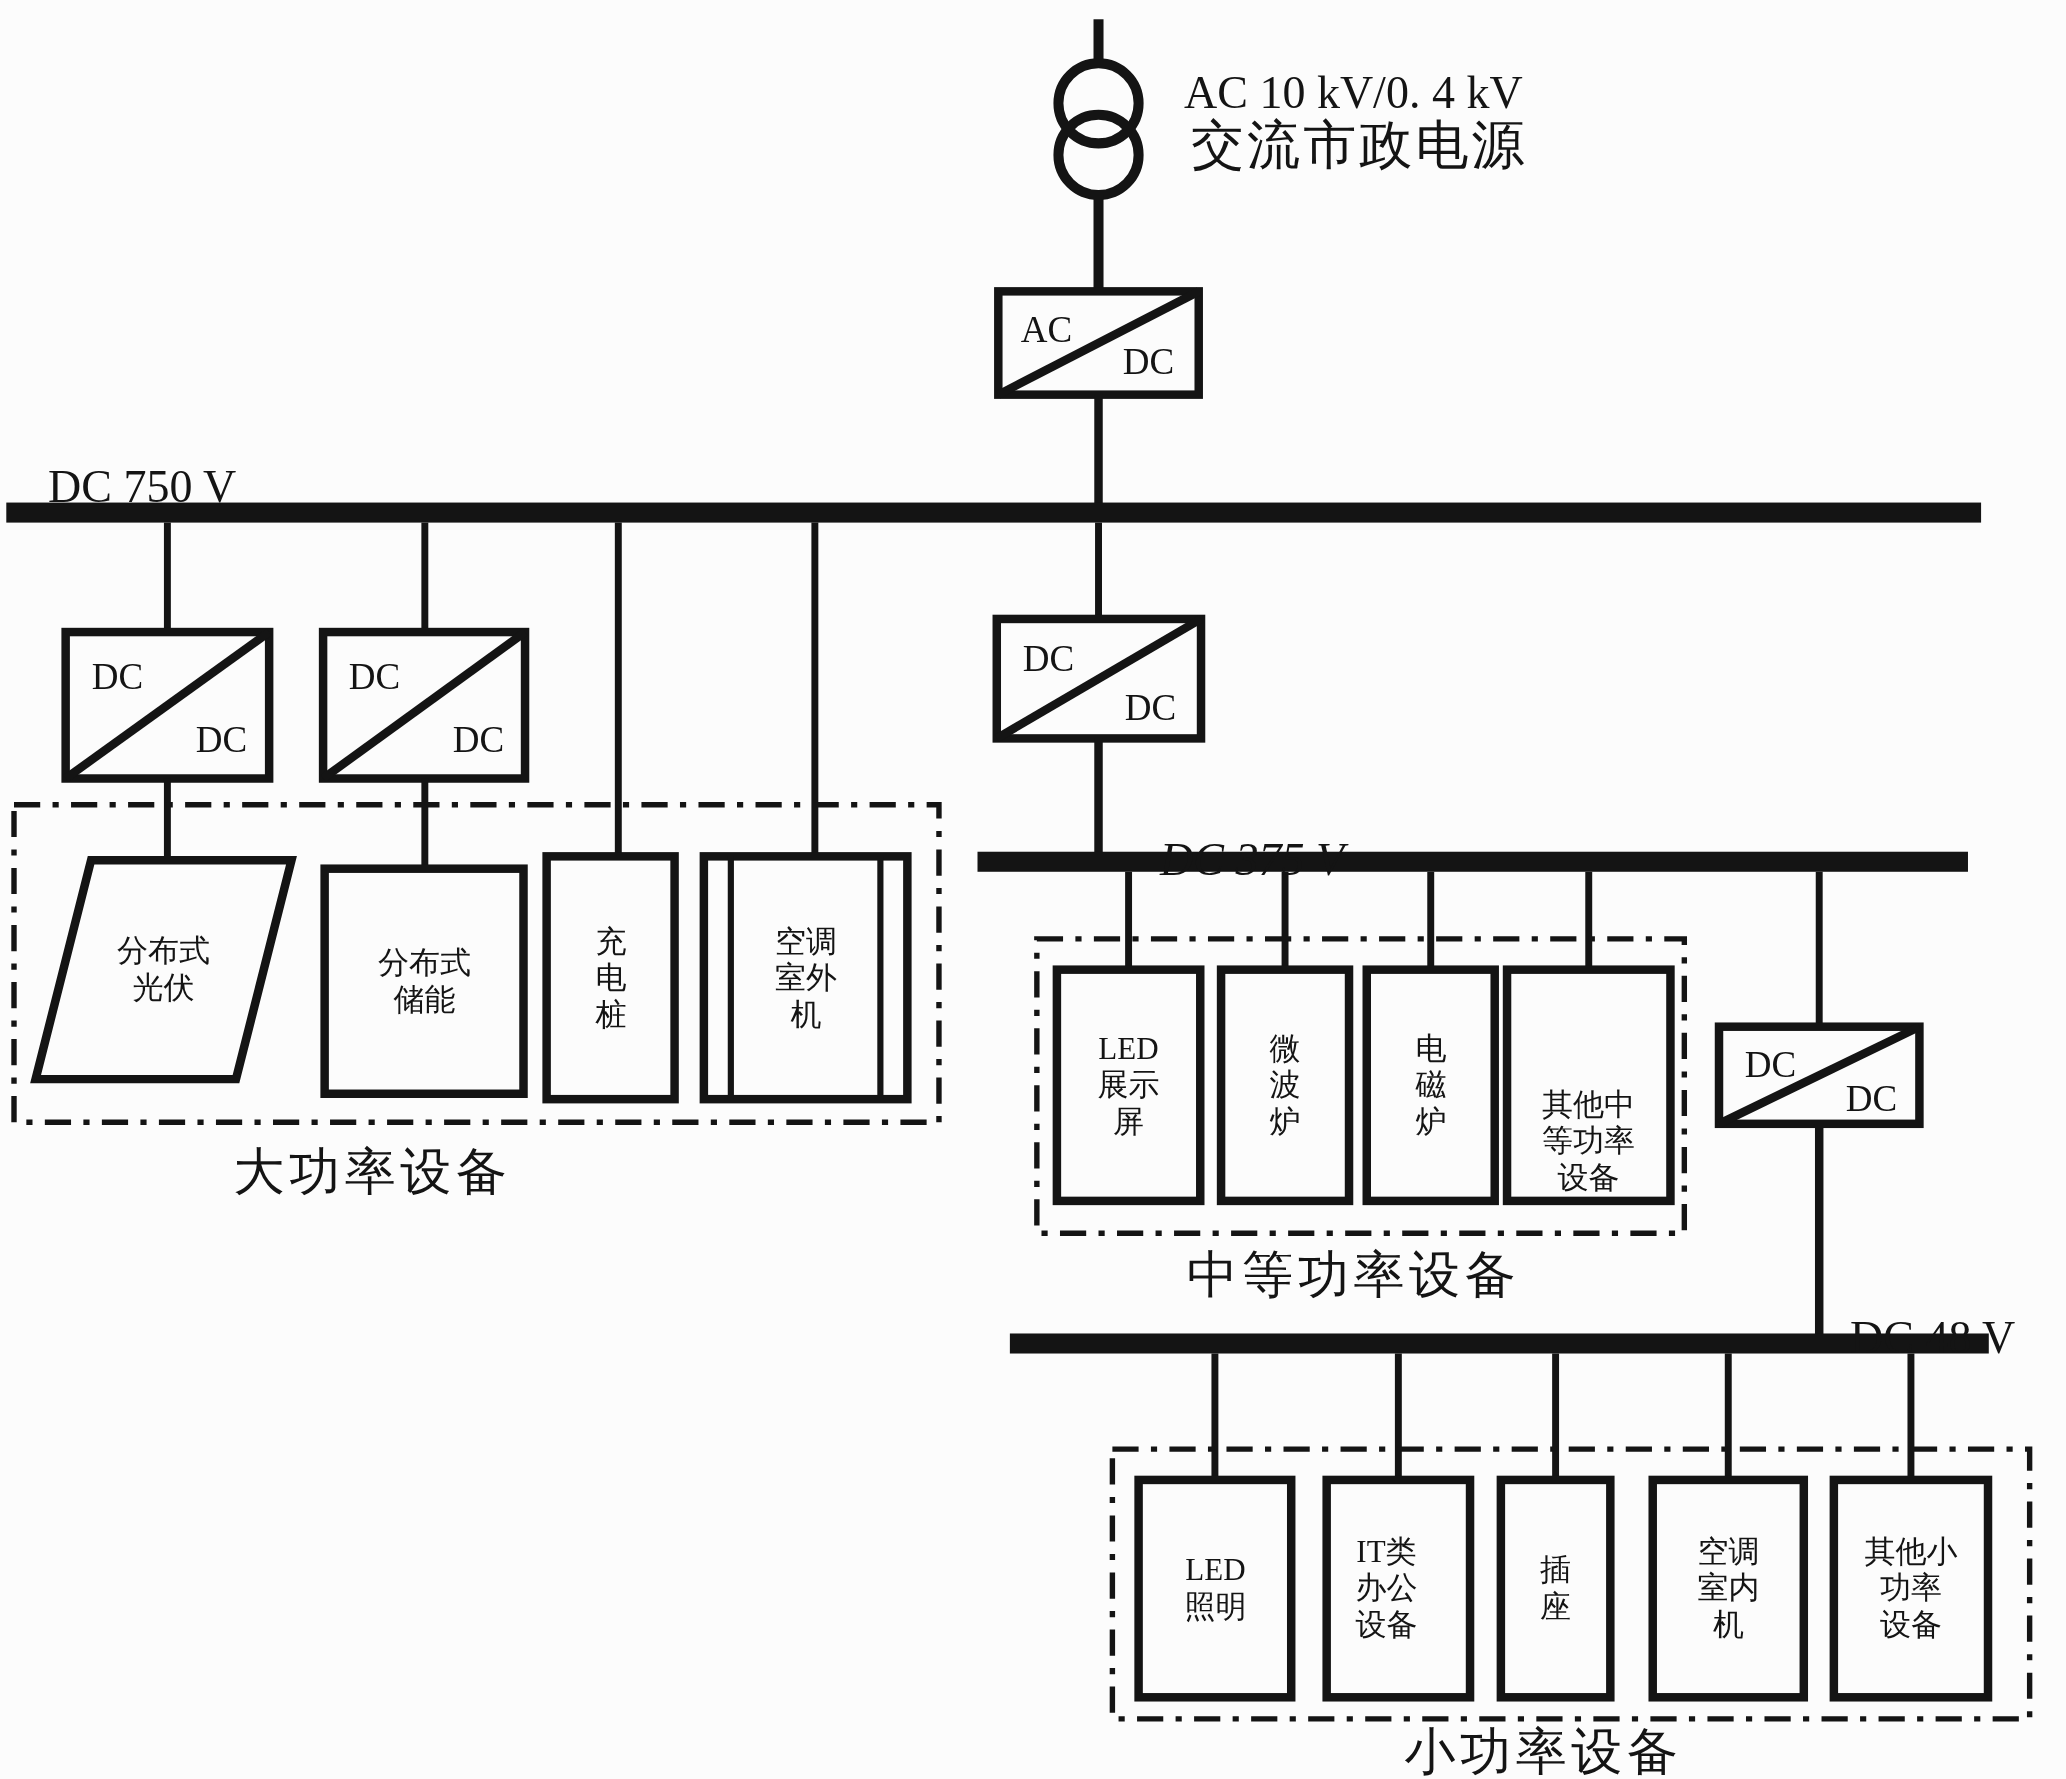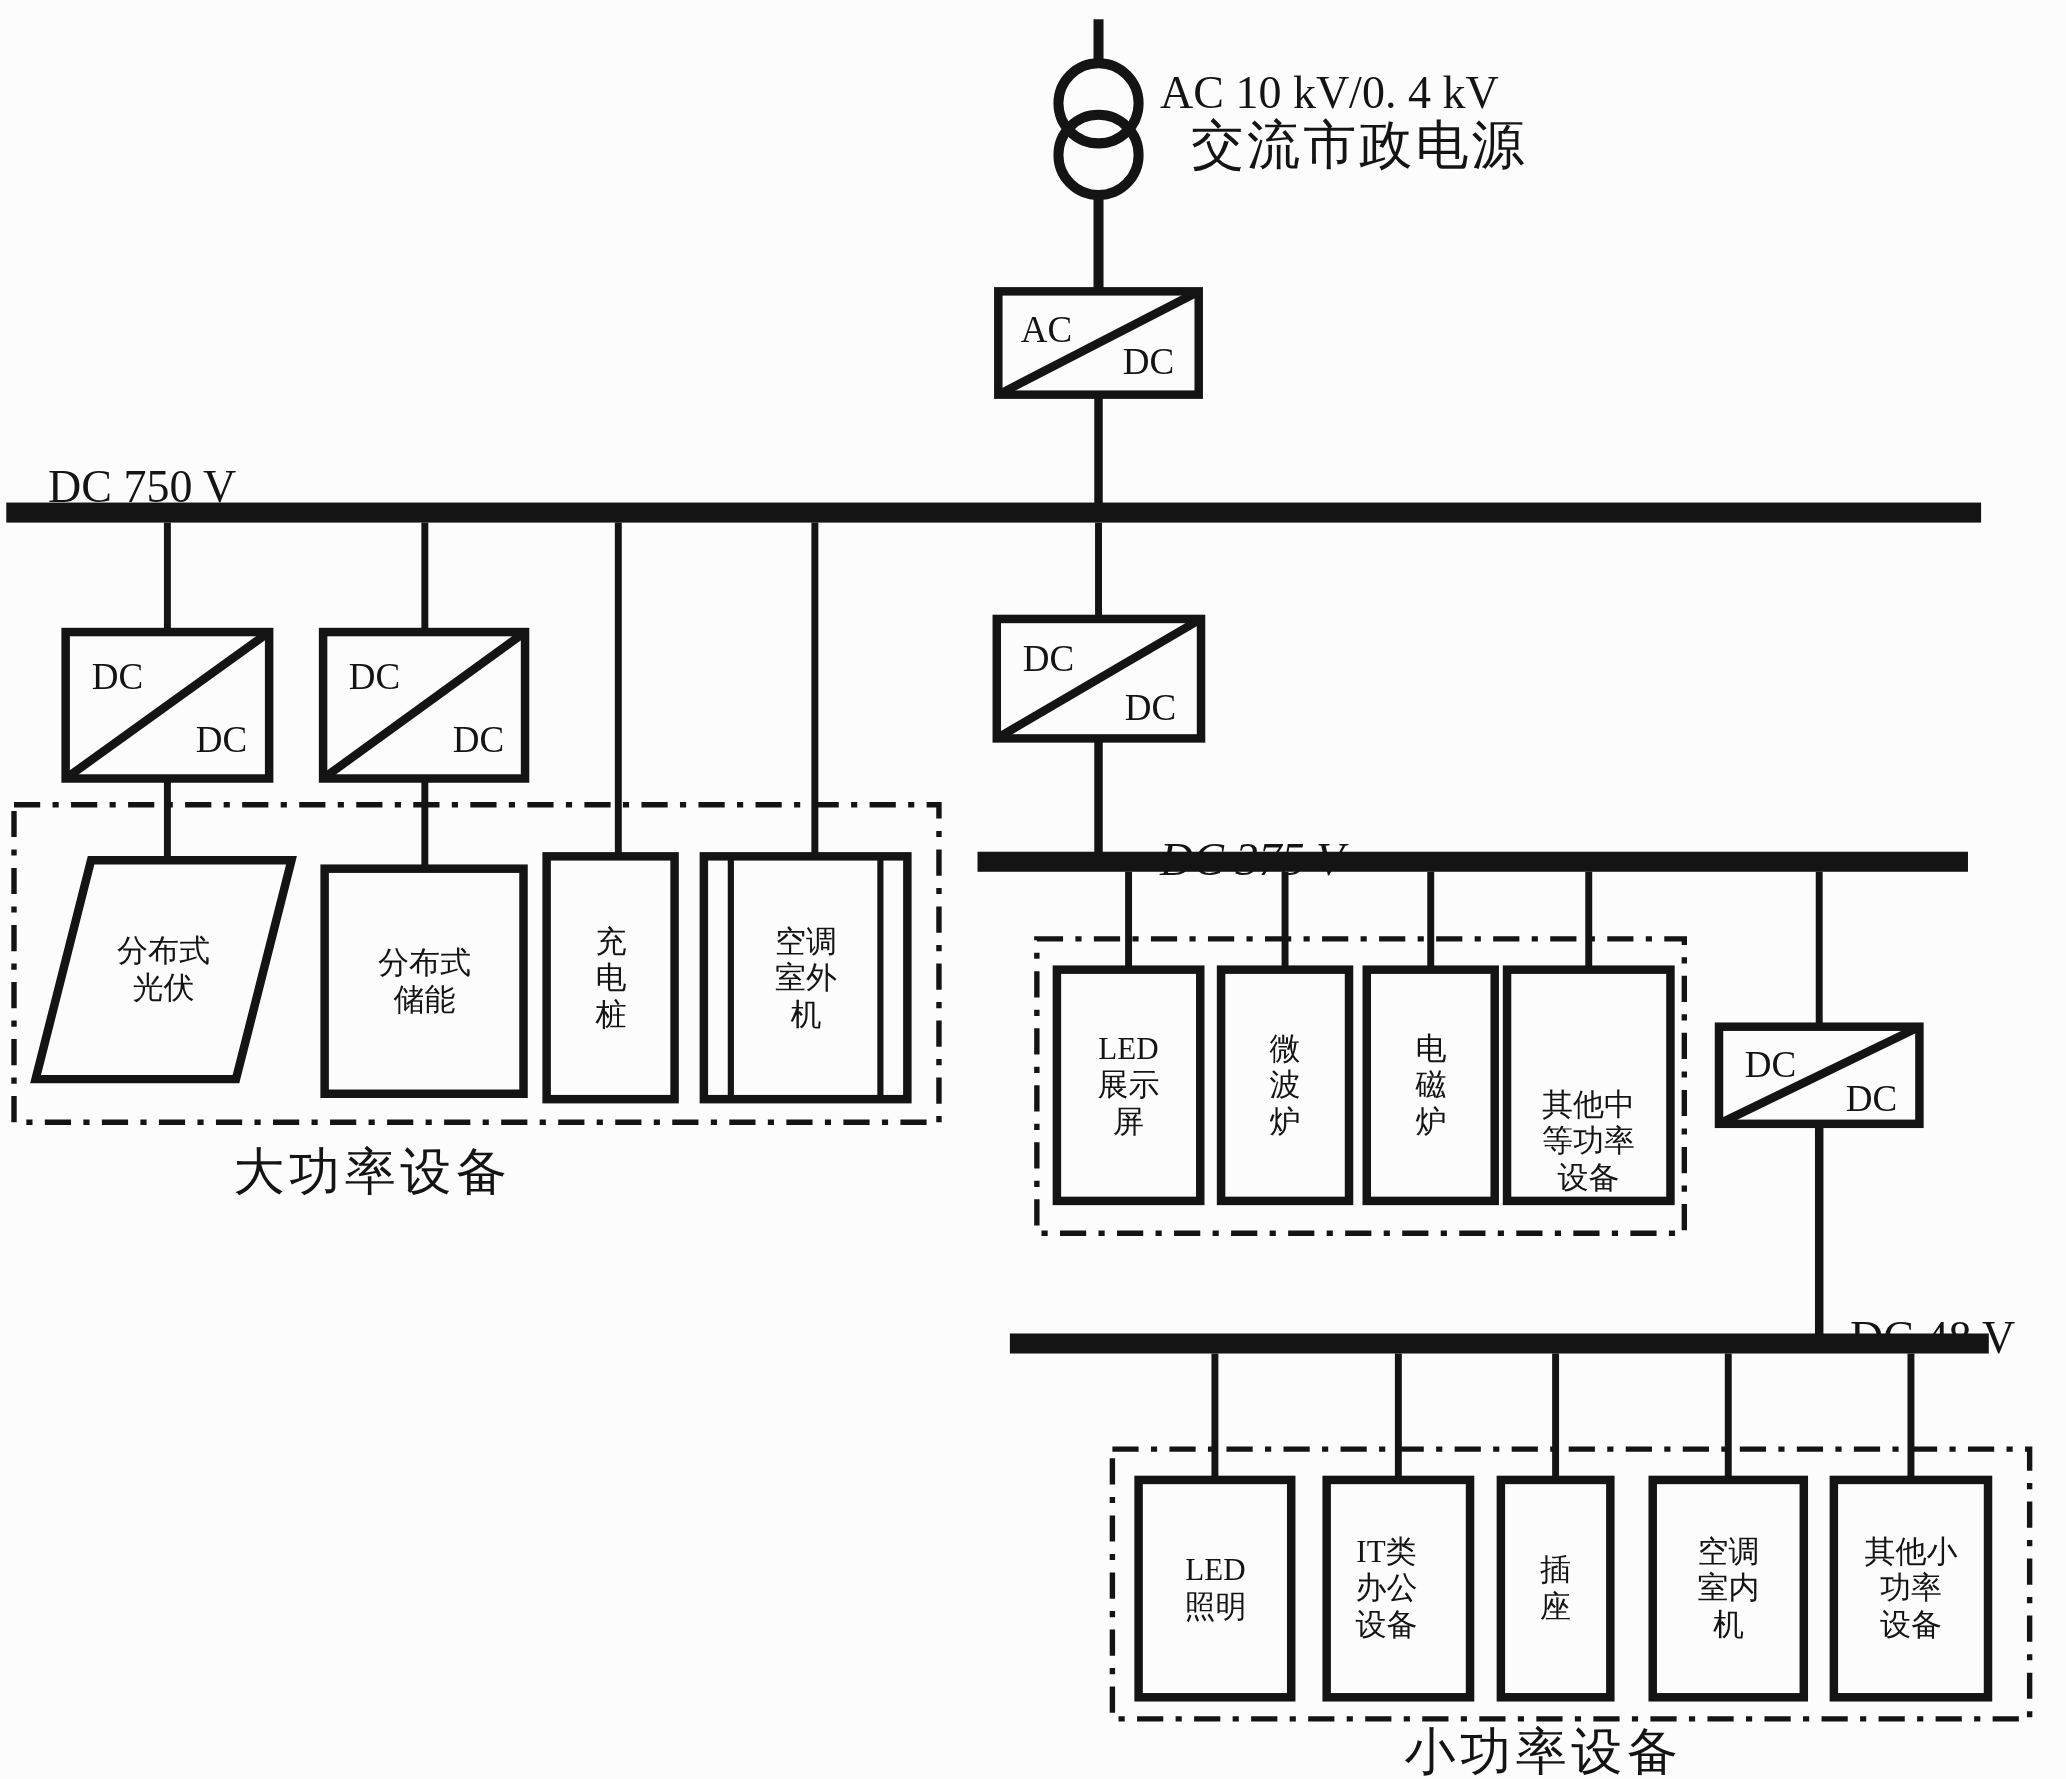--- a/index.html
+++ b/index.html
@@ -23,7 +23,7 @@
   .grp{font-size:51px;letter-spacing:4.6px;}
   .bus{font-size:46px;margin-top:42px;}
   .cv{font-size:37px;}
-  .src1{font-size:46px;}
+  .src1{font-size:46px;margin-left:24px;}
   .src2{font-size:53px;letter-spacing:3.1px;}
 </style>
 </head>

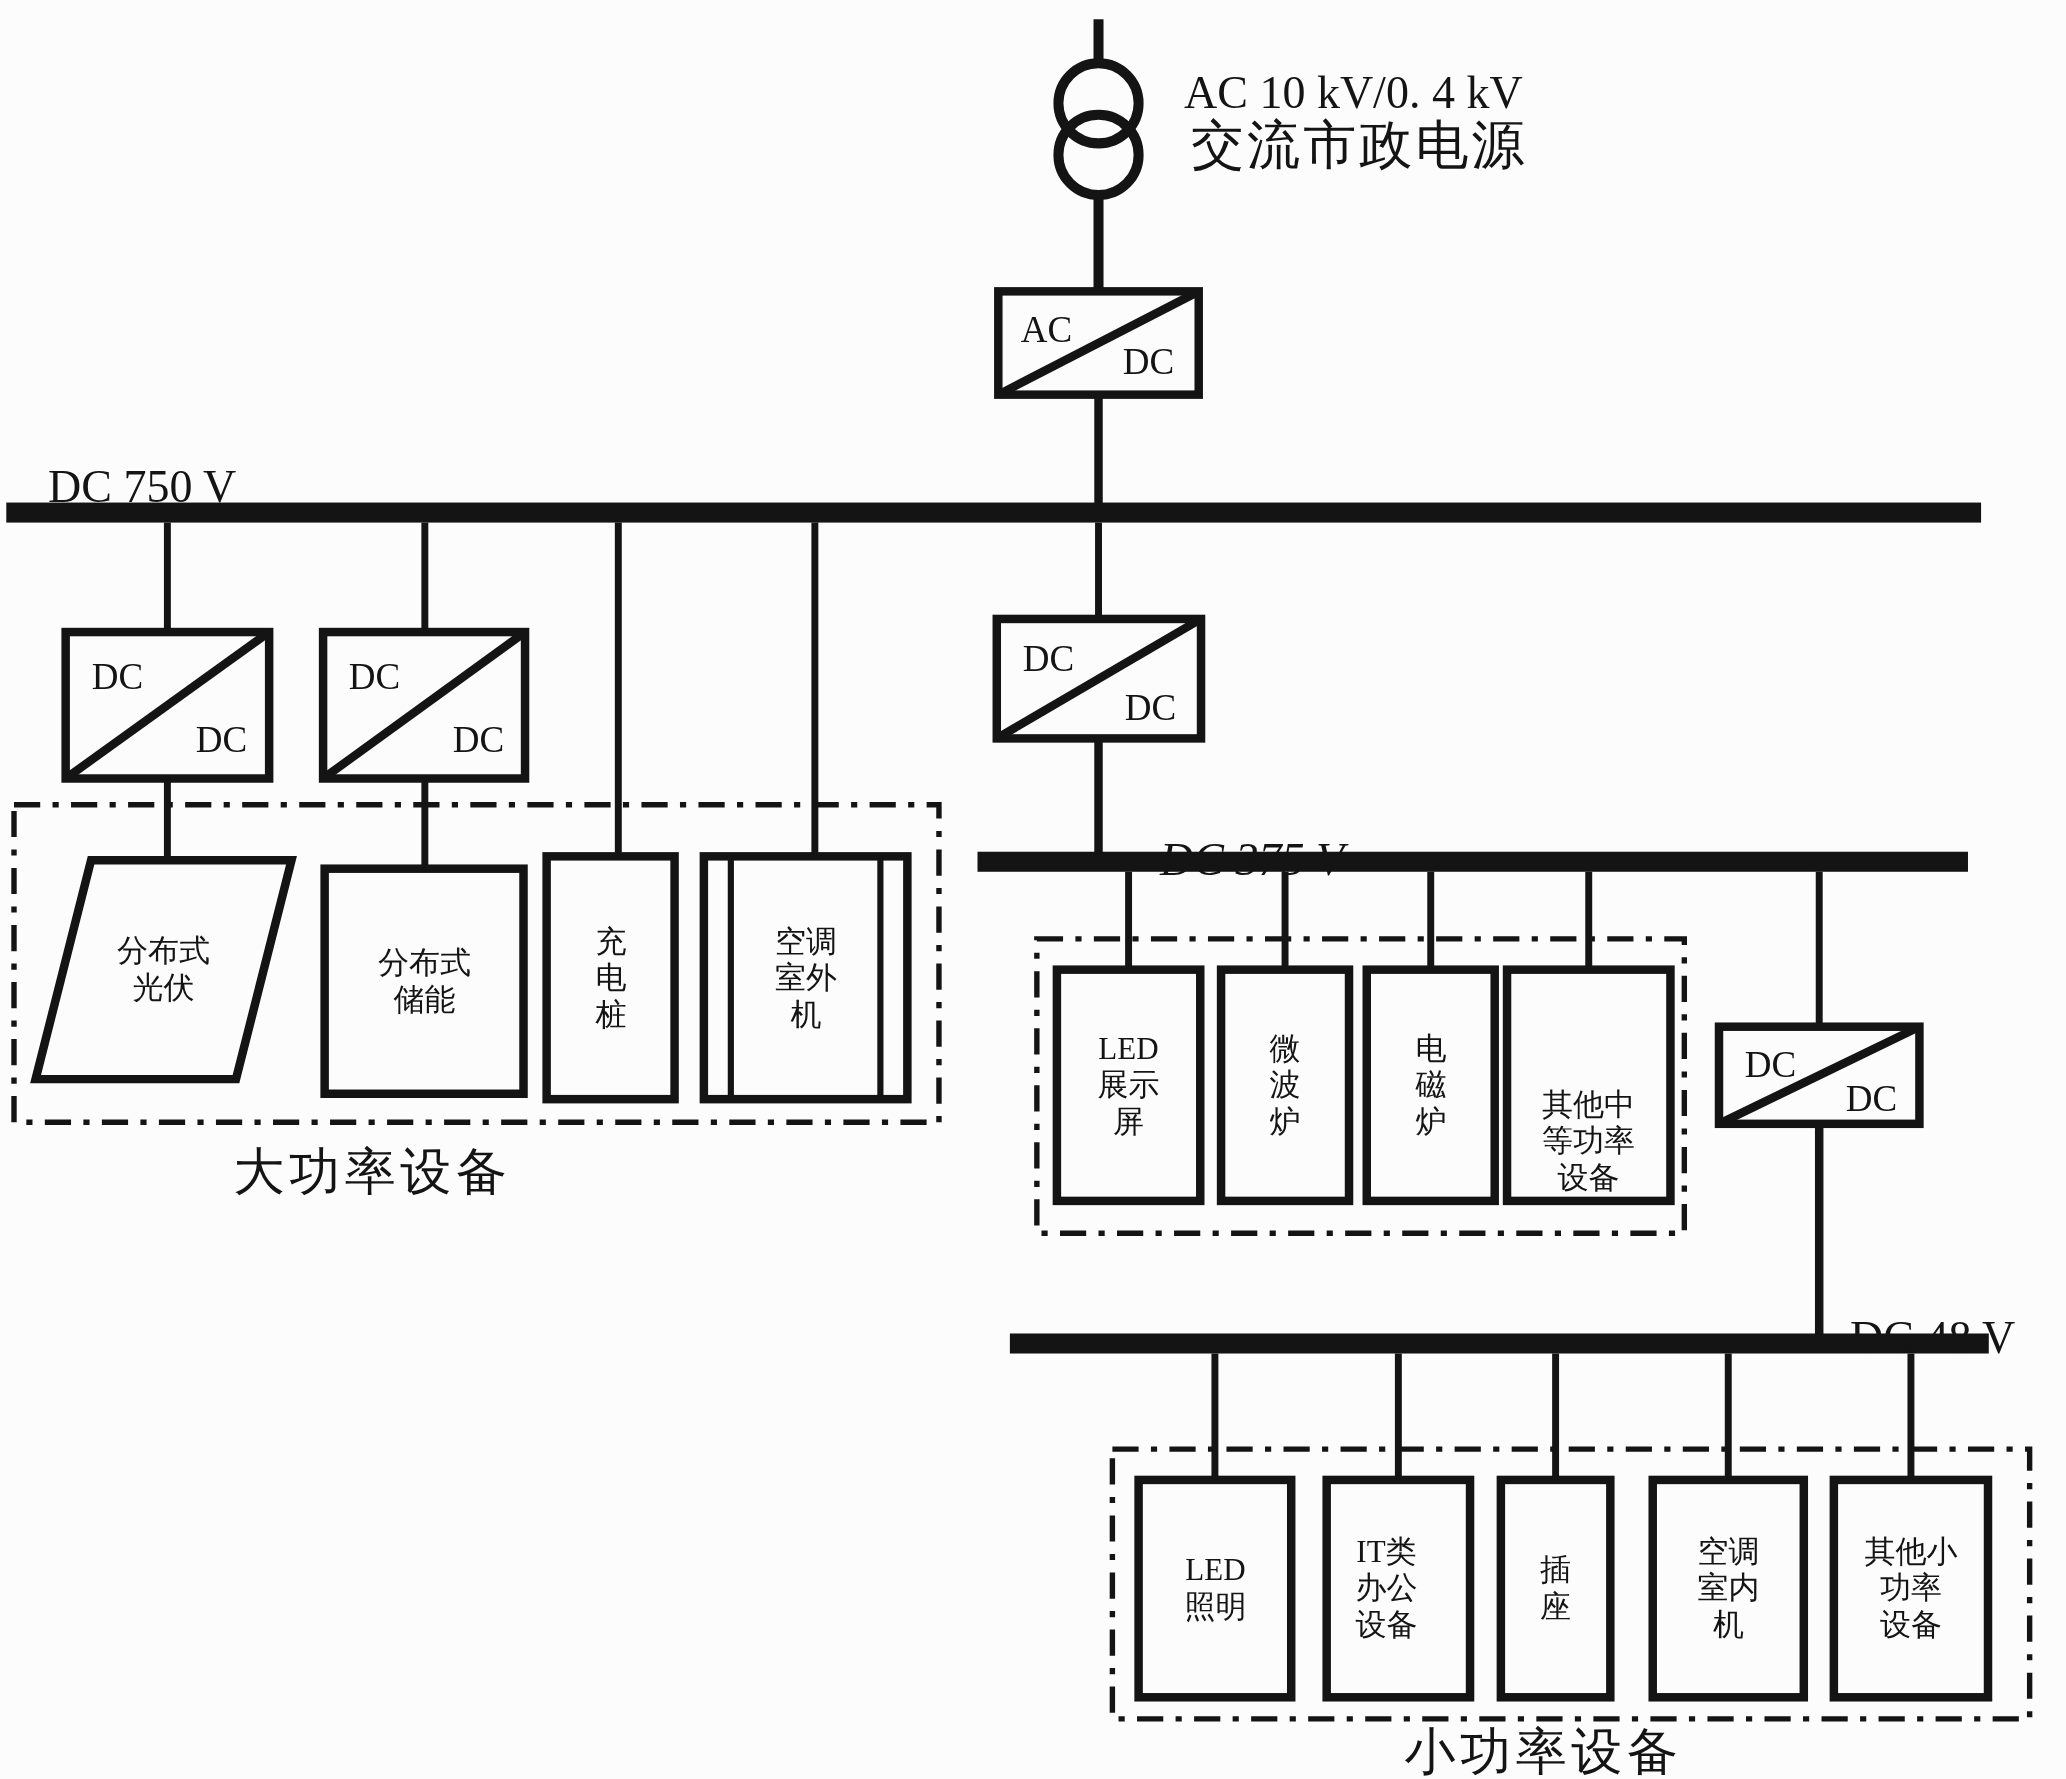--- a/index.html
+++ b/index.html
@@ -174,6 +174,7 @@
   <div class="lbl dev" style="left:1507px;top:1026px;width:163px;height:231px;">其他中
 等功率
 设备</div>
+  <div class="lbl grp" style="left:1122px;top:1244px;width:463px;height:62px;">中等功率设备</div>
 
   <div class="lbl dev" style="left:1139px;top:1480px;width:153px;height:217px;">LED
 照明</div>

